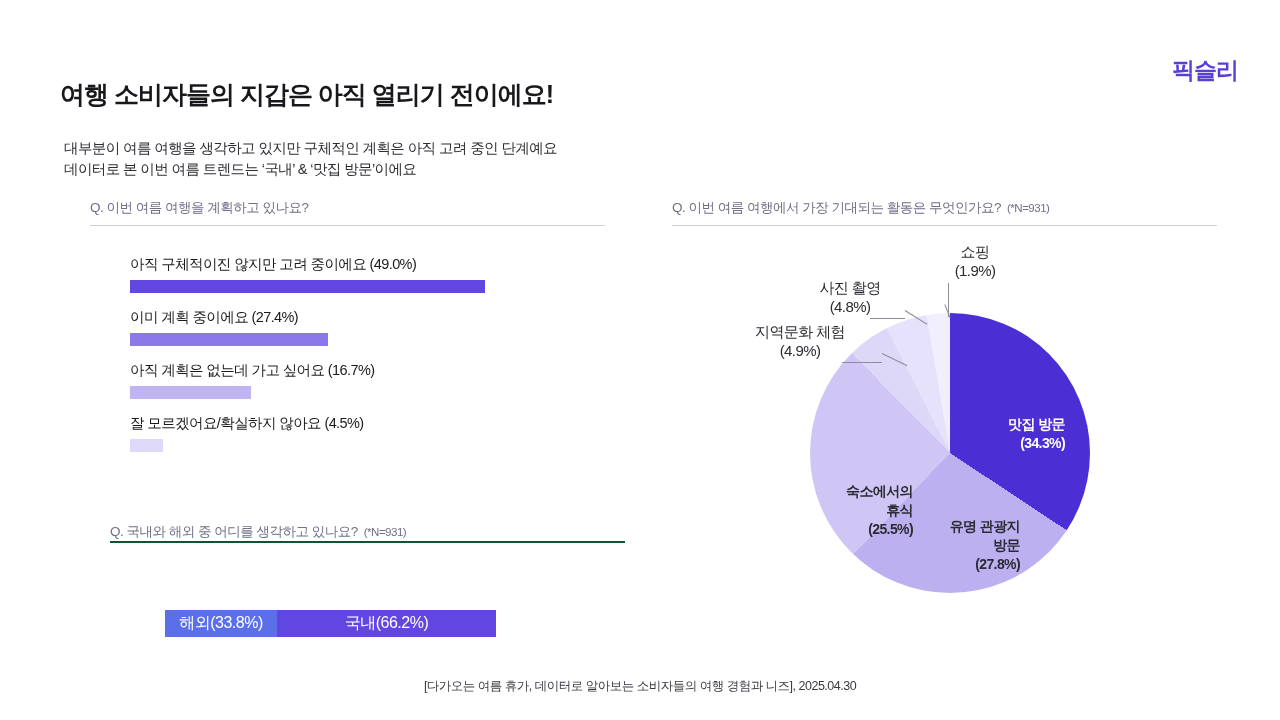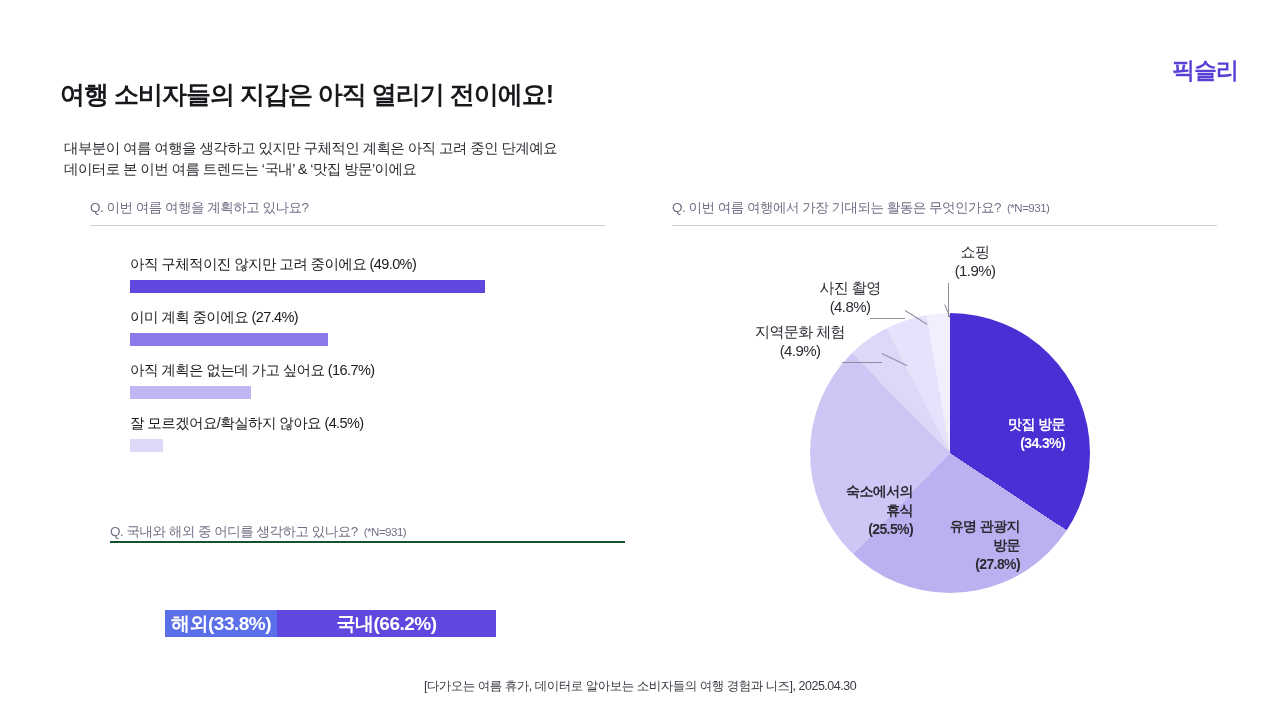--- a/index.html
+++ b/index.html
@@ -111,8 +111,8 @@
     align-items: center;
     justify-content: center;
     color: #ffffff;
-    font-size: 19px;
-    font-weight: bold;
+    font-size: 16px;
+    font-weight: normal;
     letter-spacing: -0.5px;
   }
   

